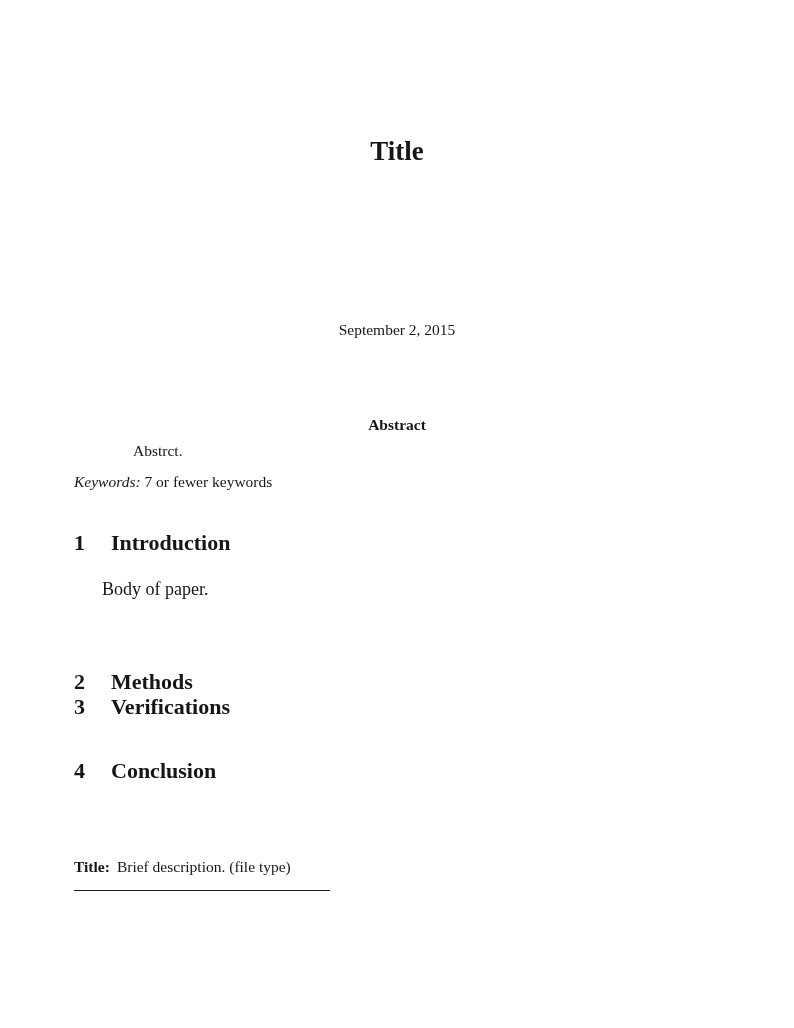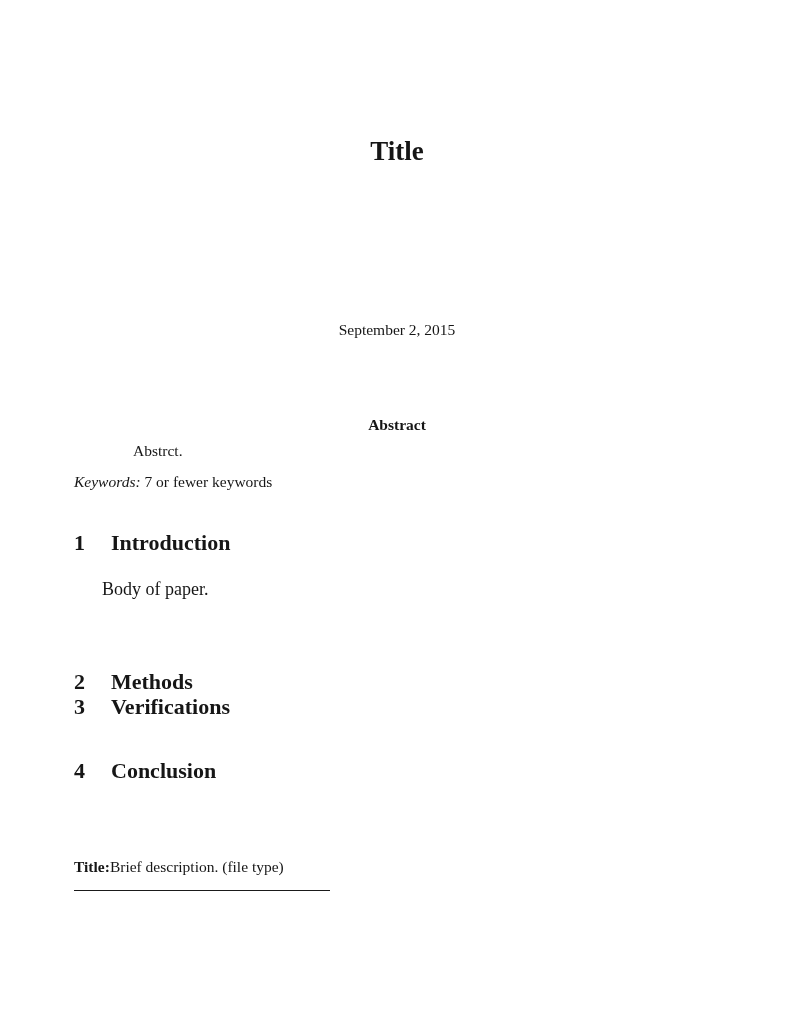--- a/index.html
+++ b/index.html
@@ -92,6 +92,7 @@
   }
   .supp-item-label {
     font-weight: bold;
+    margin-right: 7px;
   }
   .footnote-rule {
     top: 890px;

